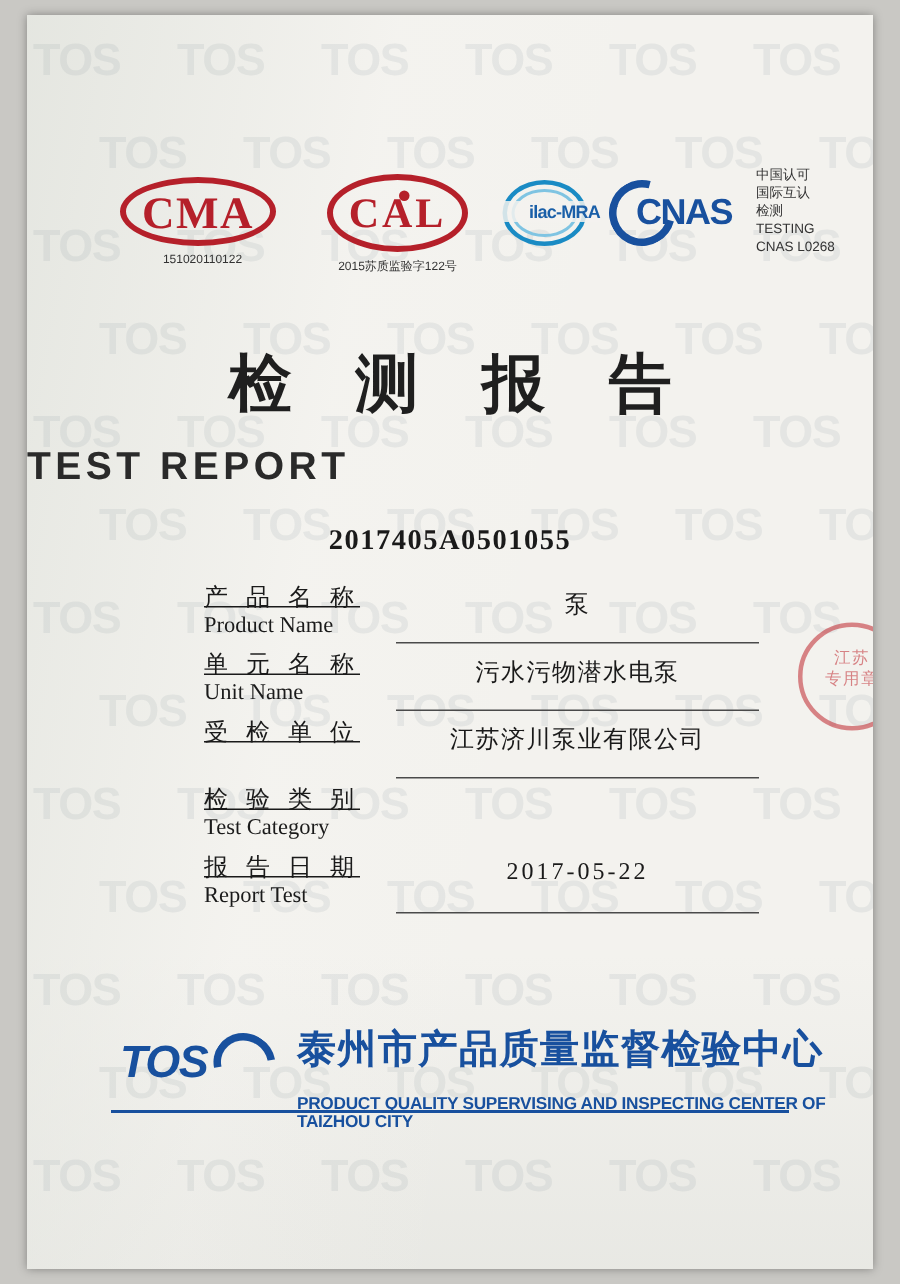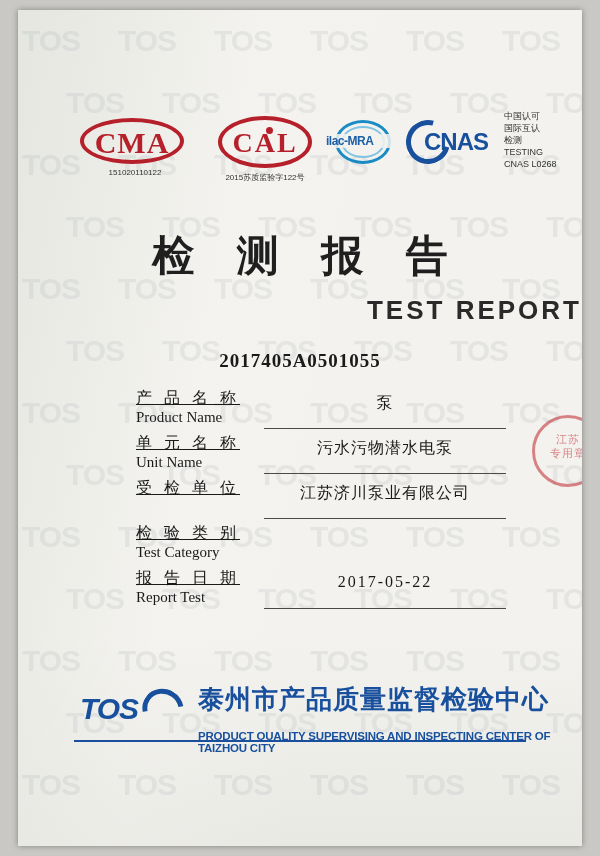--- a/index.html
+++ b/index.html
@@ -151,7 +151,7 @@
     left: 0;
     top: 14px;
     width: 74px;
-    text-align: left;
+    text-align: right;
     font-family: "Liberation Sans", sans-serif;
     font-weight: bold;
     font-size: 12px;

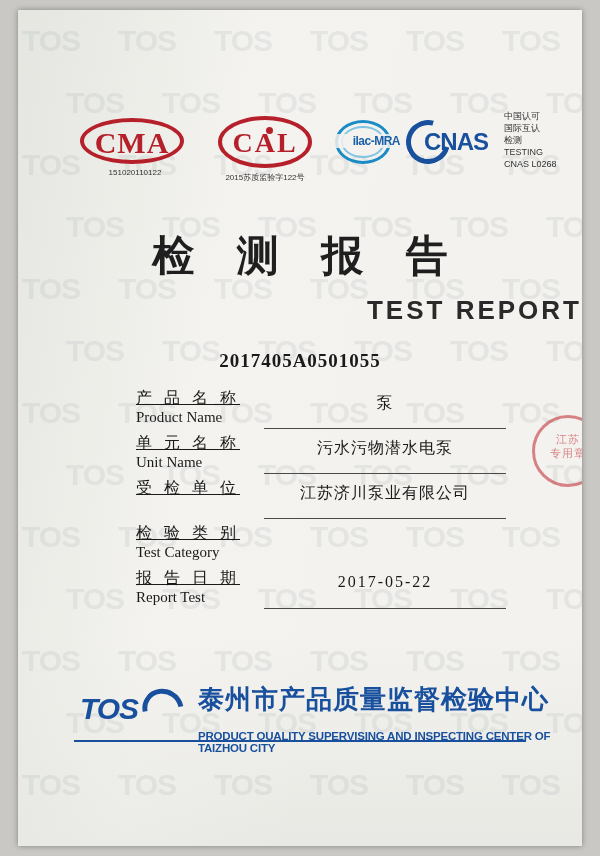--- a/index.html
+++ b/index.html
@@ -222,7 +222,7 @@
     left: 0;
     top: 285px;
     width: 564px;
-    text-align: right;
+    text-align: left;
     font-family: "Liberation Sans", sans-serif;
     font-weight: bold;
     font-size: 26px;

